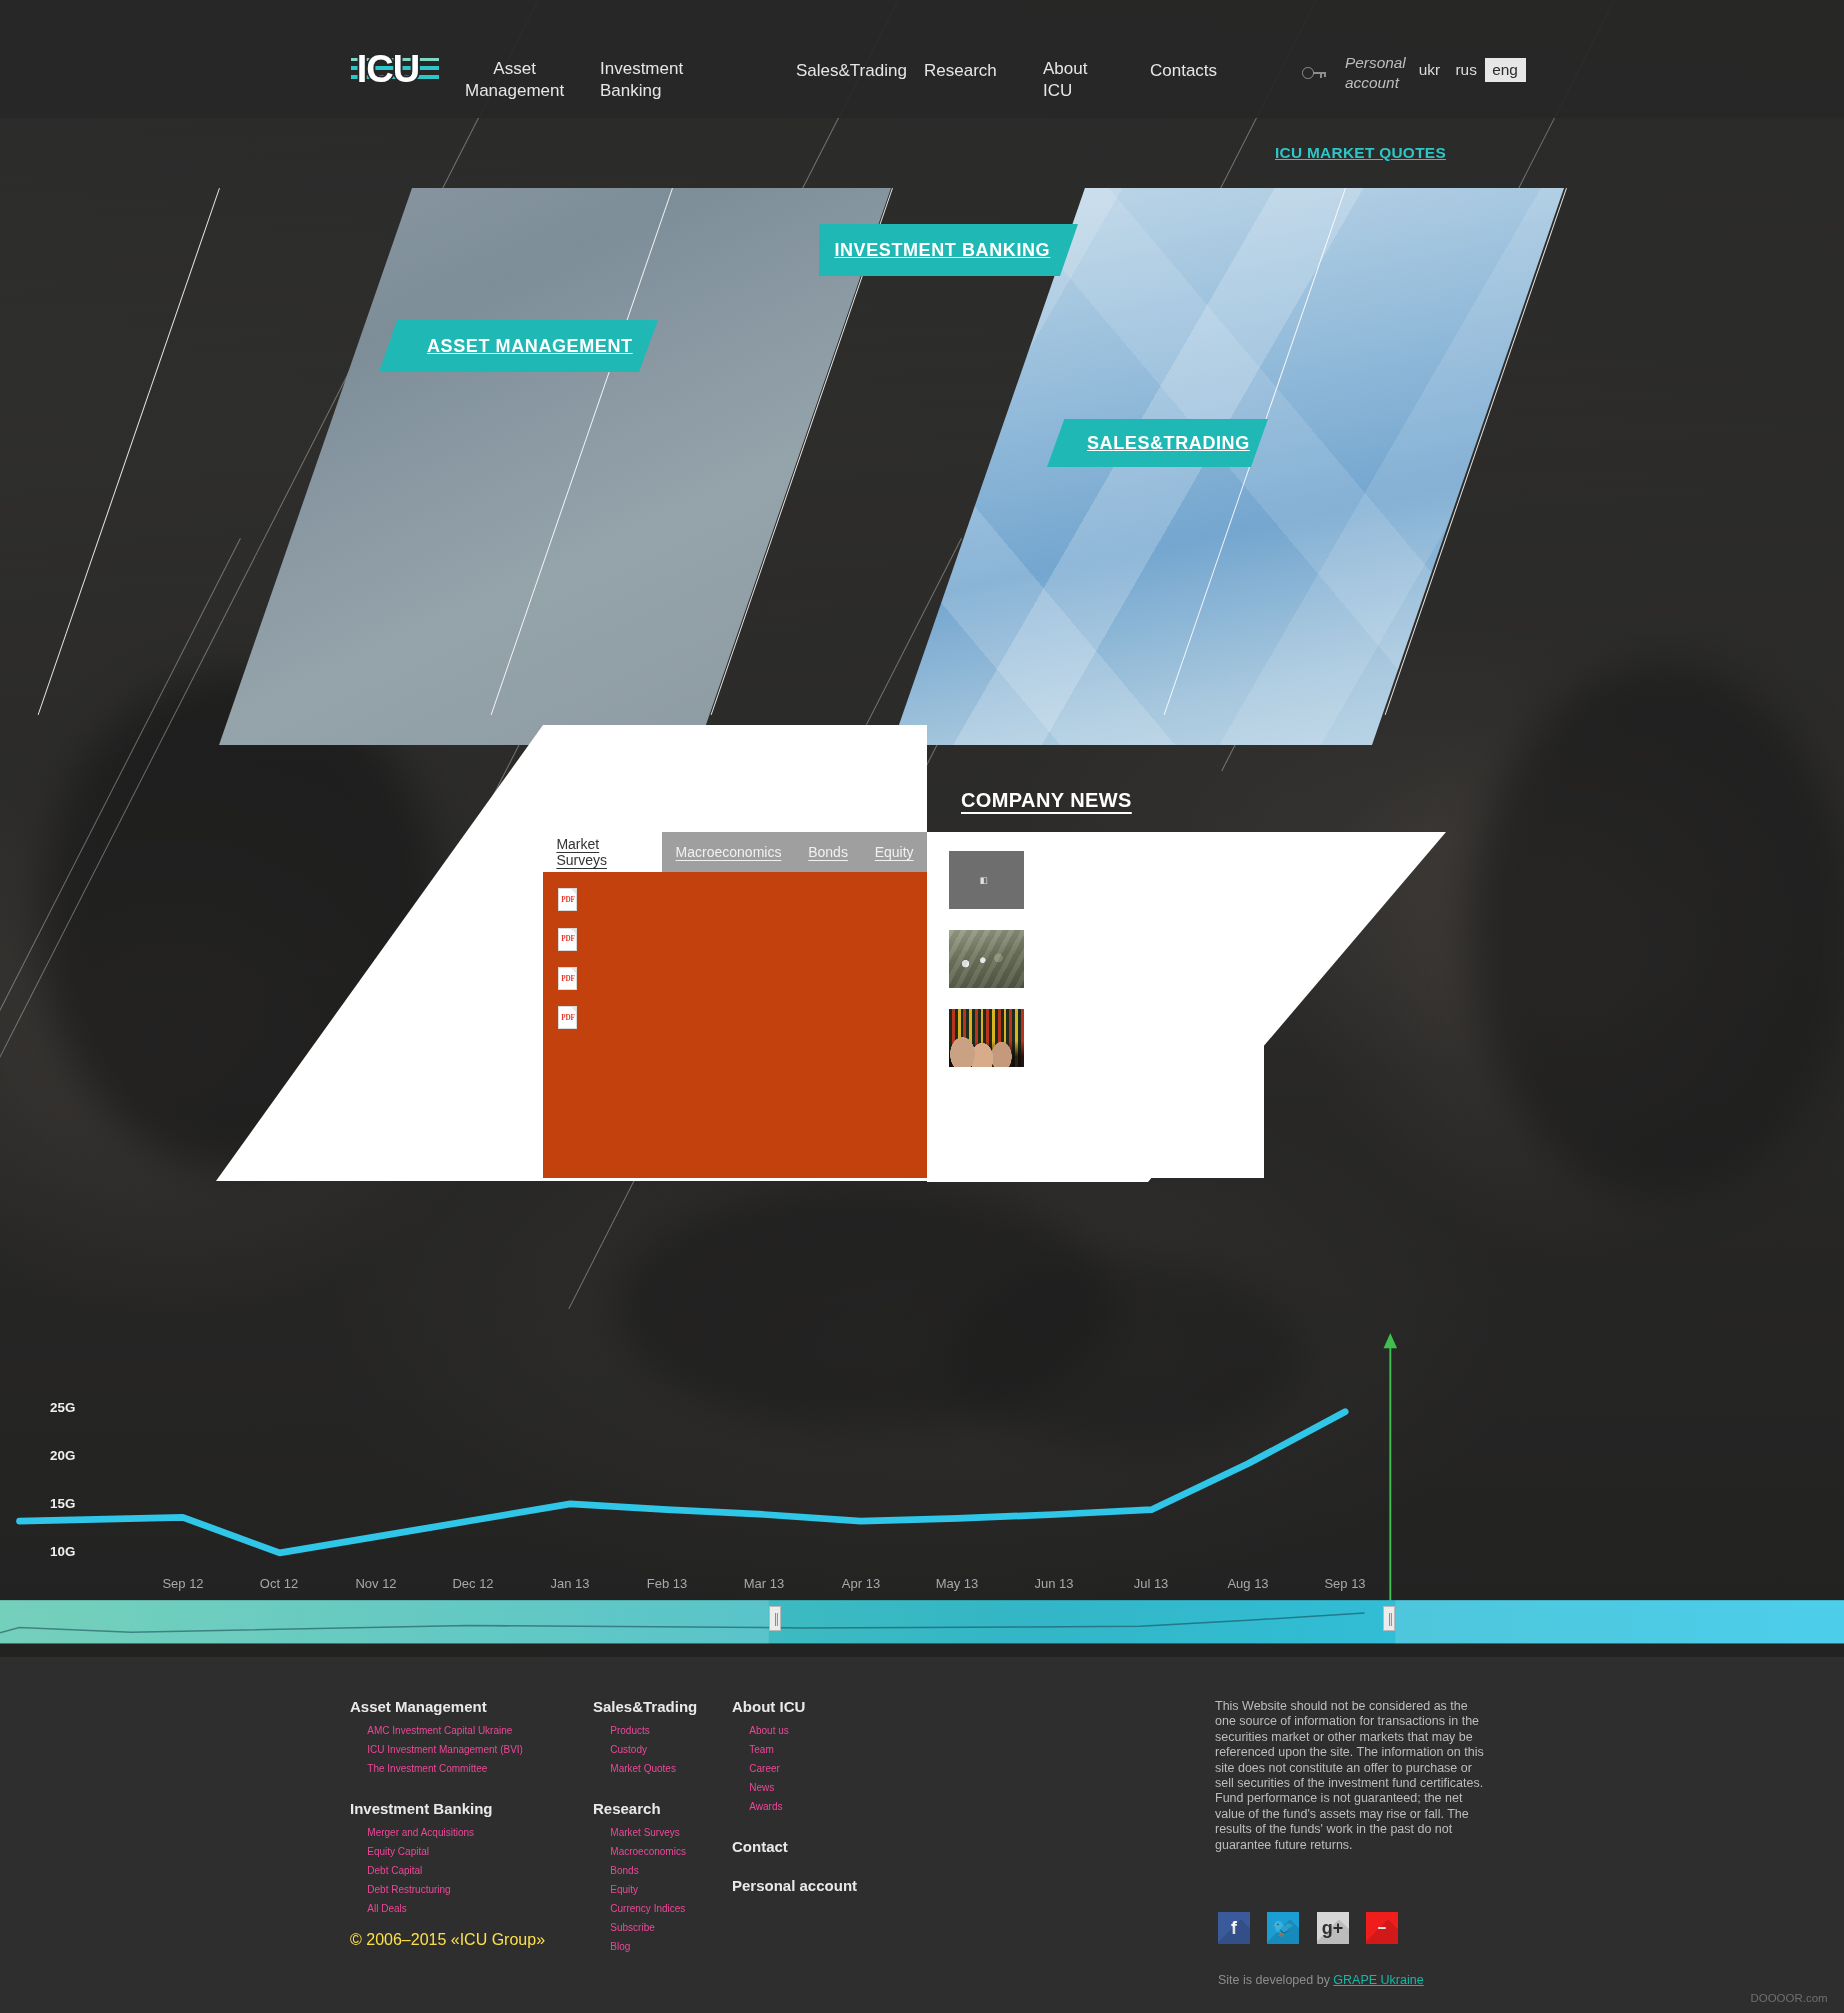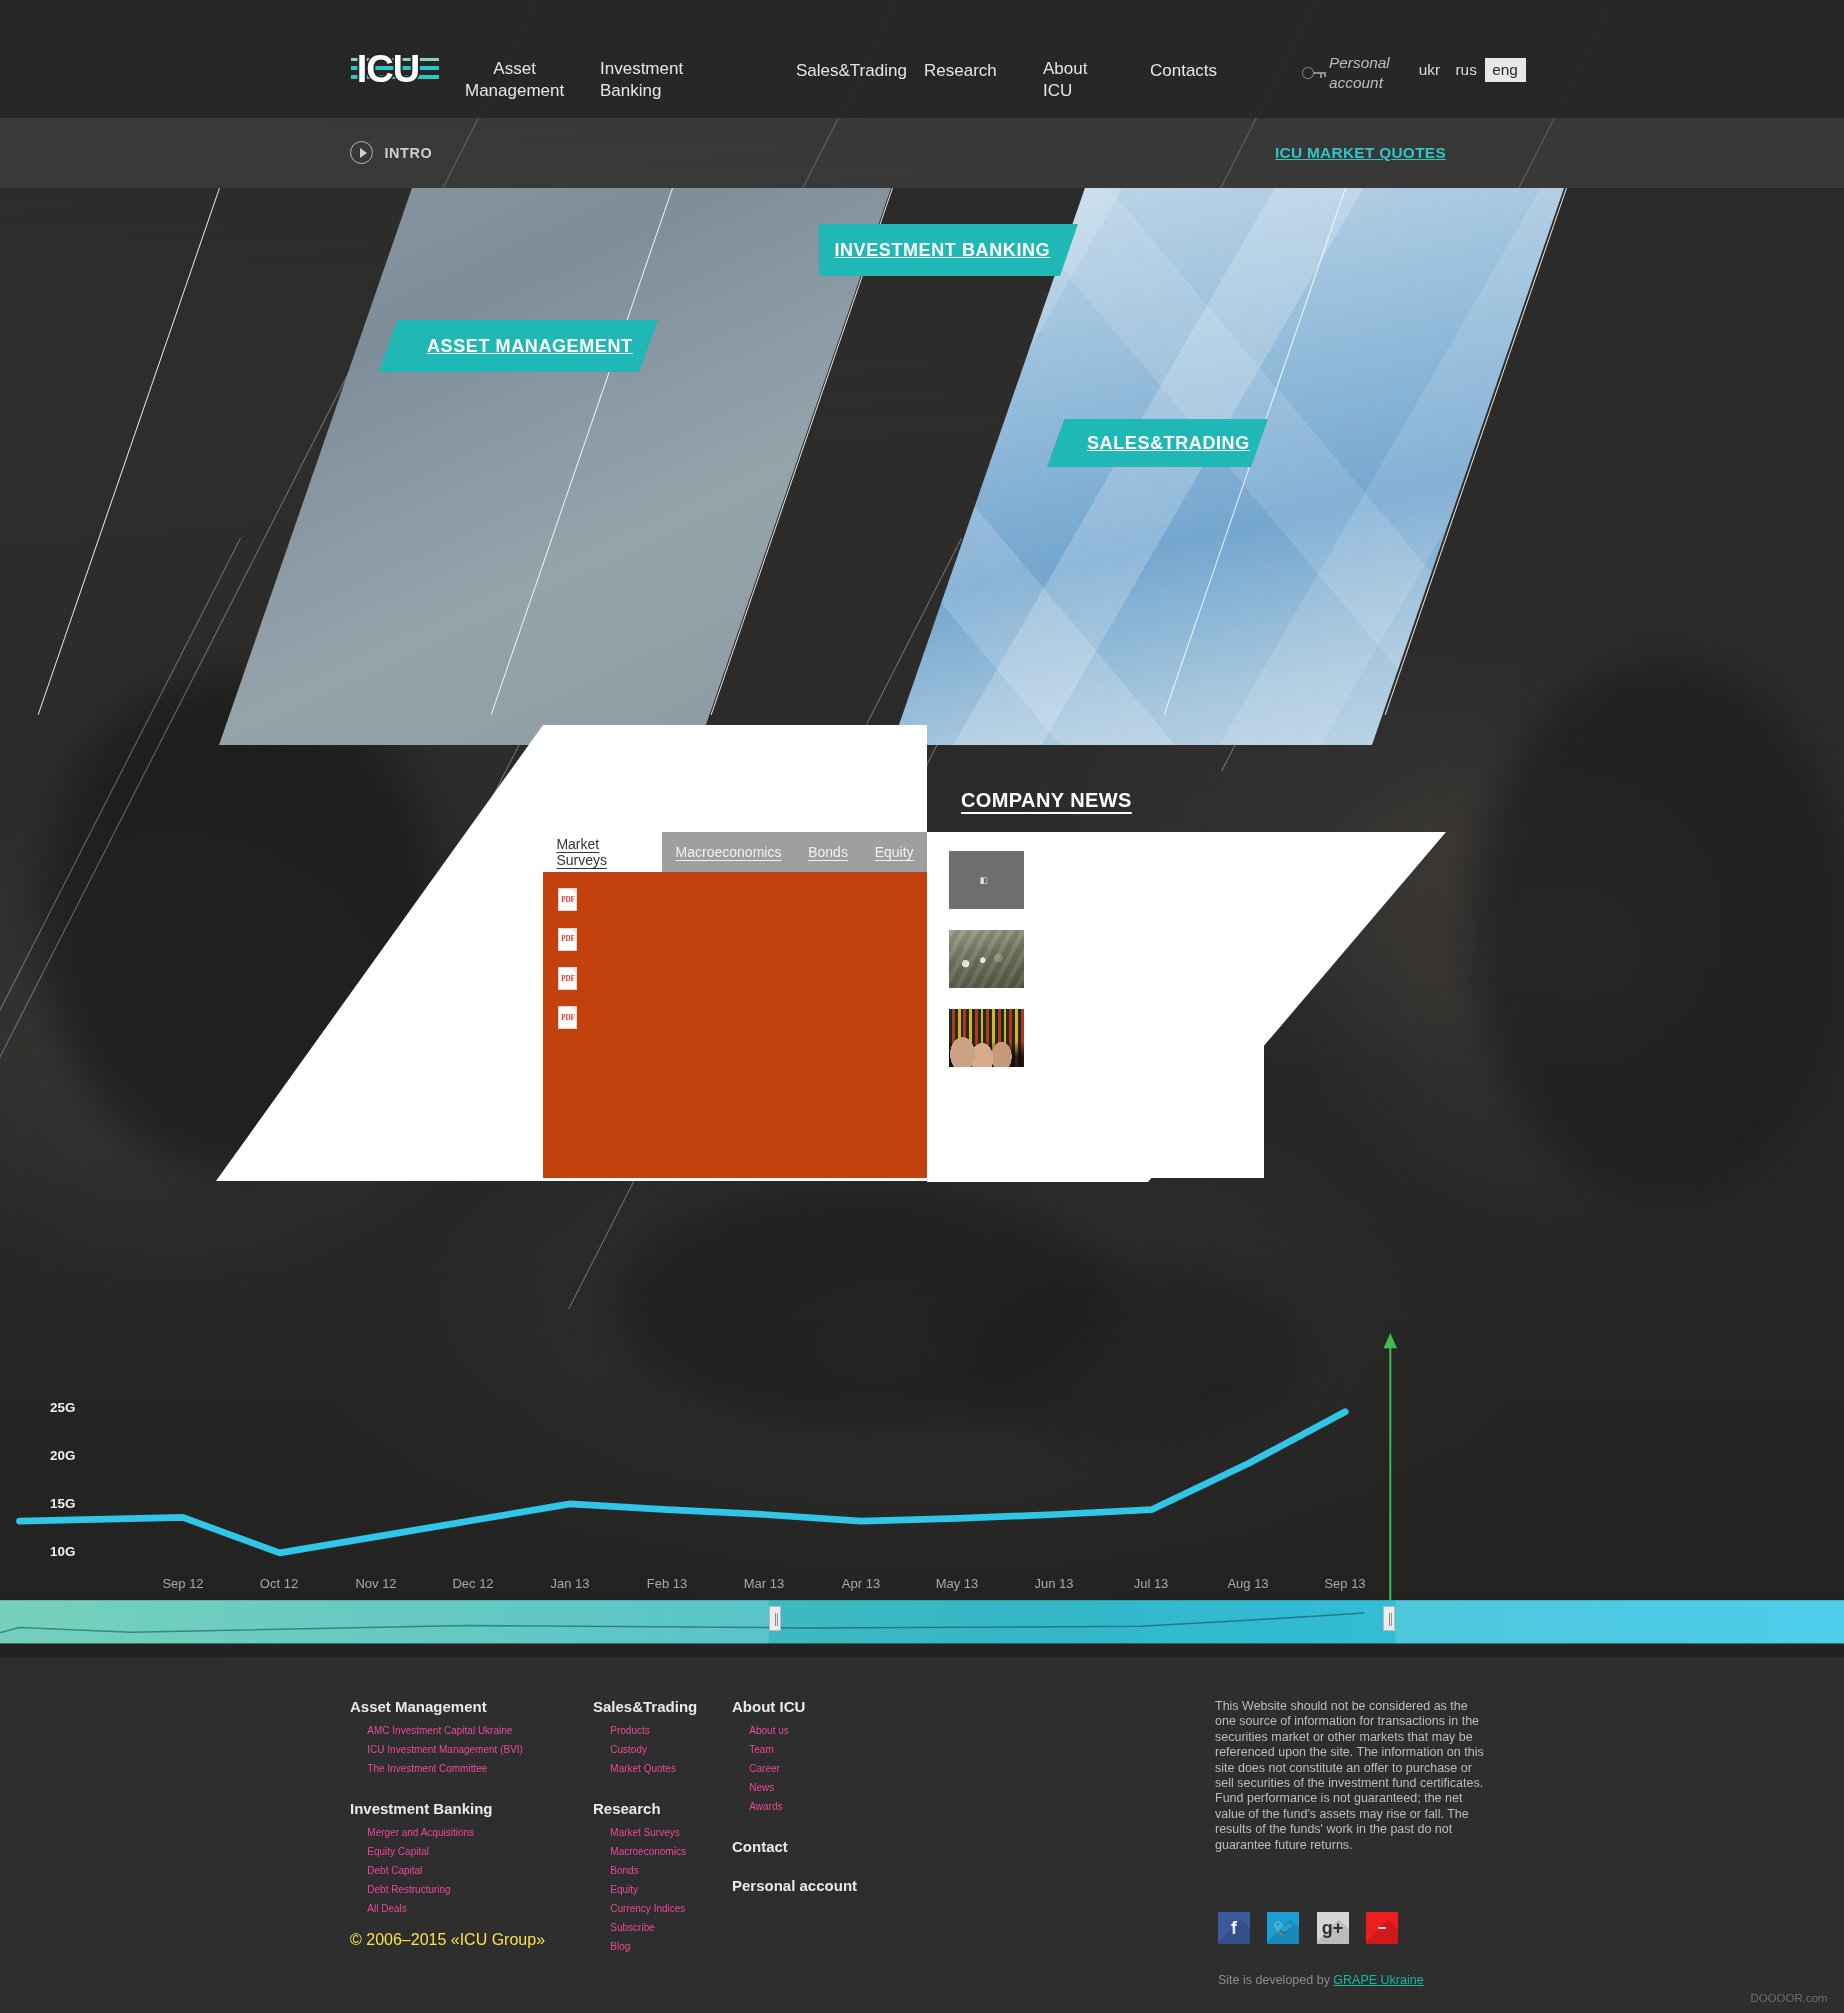--- a/index.html
+++ b/index.html
@@ -73,7 +73,7 @@
     text-decoration: none; cursor: pointer; white-space: pre-line;
   }
 
-  .pa-wrap { position: absolute; left: 1302px; top: 53px; display: flex; align-items: center; gap: 4px; }
+  .pa-wrap { position: absolute; left: 1302px; top: 53px; display: flex; align-items: center; gap: 20px; }
   .key-icon { width: 23px; height: 13.4px; position: relative; flex: none; }
   .key-icon .ring {
     position: absolute; left: 0; top: 1px; width: 11.5px; height: 11.5px;

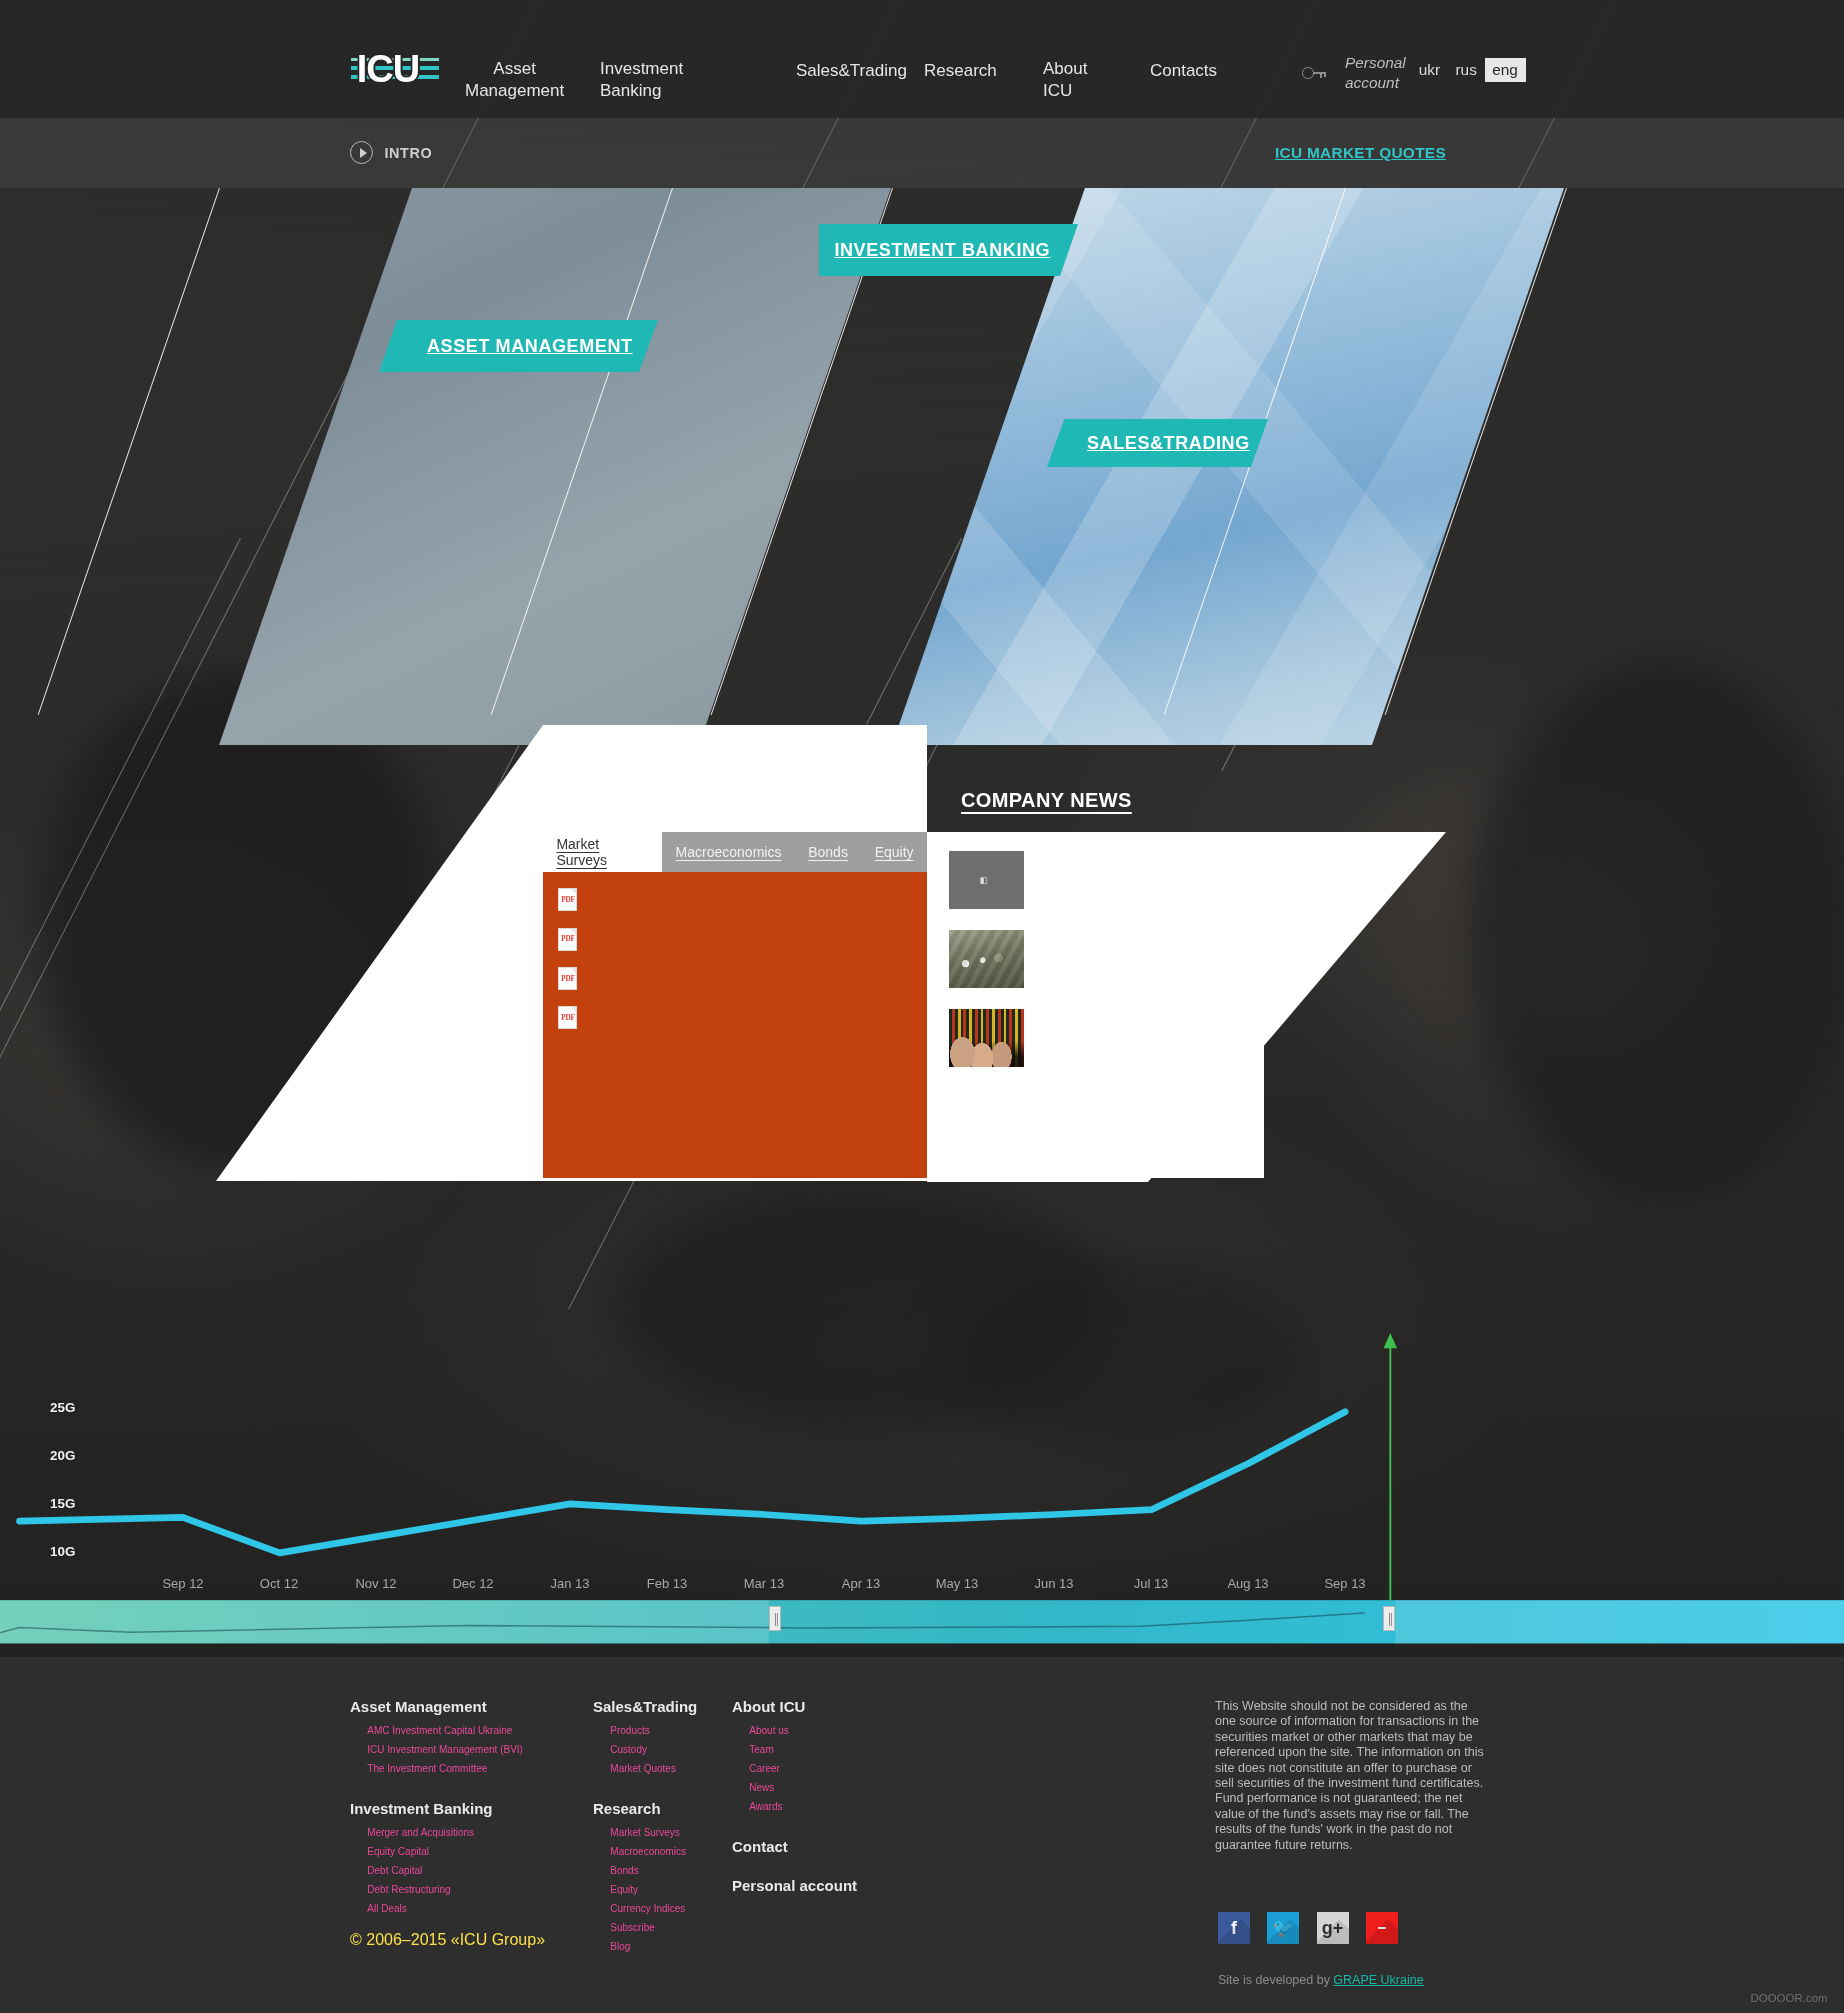--- a/index.html
+++ b/index.html
@@ -348,12 +348,6 @@
     </div>
   </div>
 
-  <div class="subbar">
-    <div class="intro">
-      <span class="play-circle"></span>
-      <span class="intro-label">INTRO</span>
-    </div>
-  </div>
   <a class="quotes-link">ICU MARKET QUOTES</a>
 
   <div class="hero">

